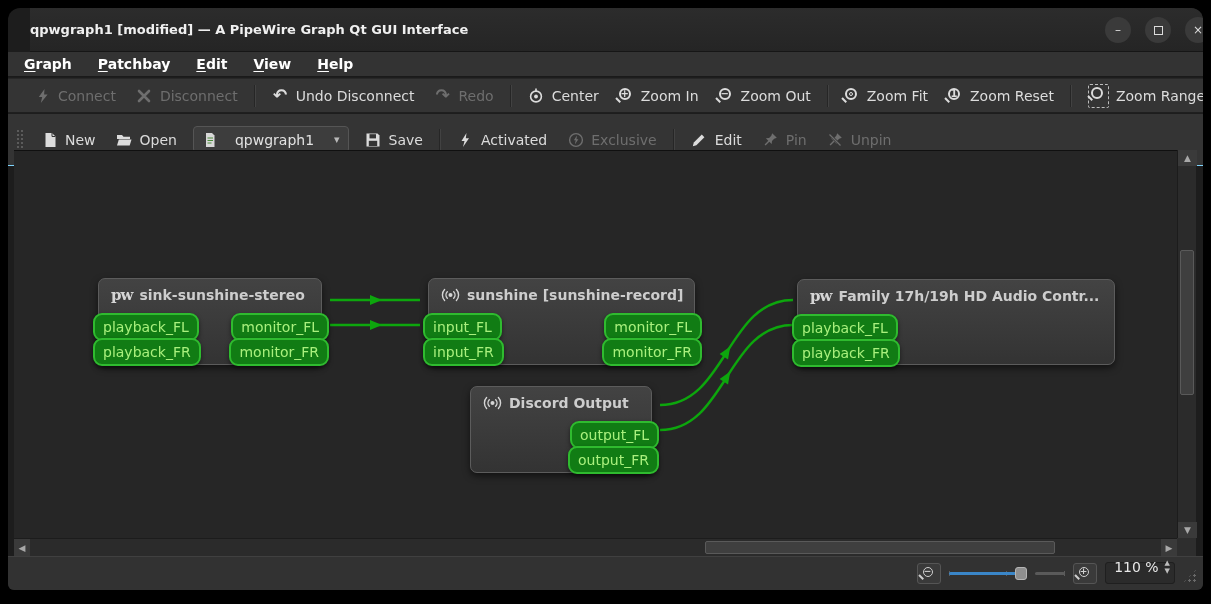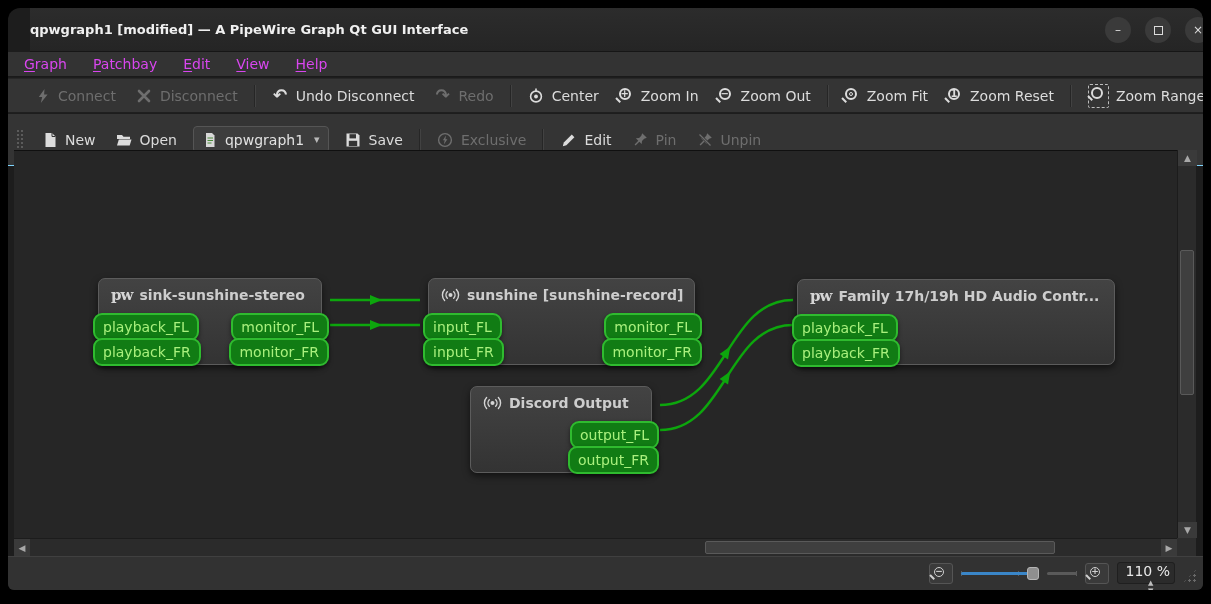--- a/index.html
+++ b/index.html
@@ -24,7 +24,7 @@
   .menubar { position:absolute; left:0; top:44px; width:100%; height:25px;
     background:#333333; display:flex; align-items:center; padding-left:16px;
     gap:26px; border-bottom:1px solid #1a1a1a; }
-  .menu-item { color:#d946ef; font-size:14px; display:inline-block; }
+  .menu-item { color:#ffffff; font-size:14px; display:inline-block;font-weight:bold; }
   .menu-item u { text-decoration:underline; text-underline-offset:2px; }
 
   

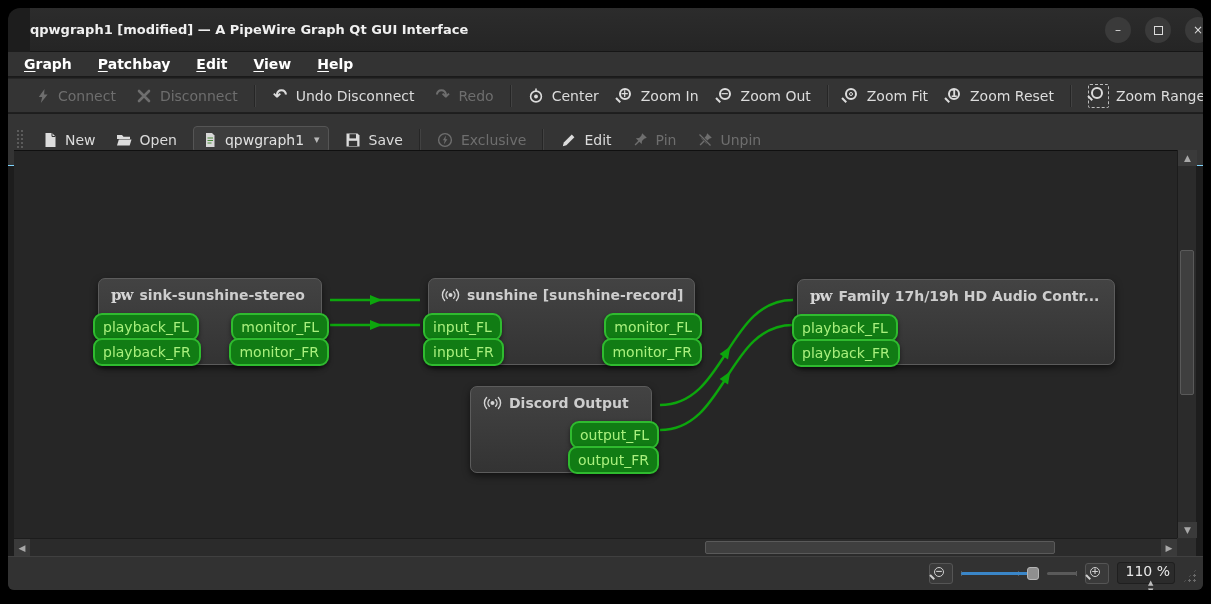--- a/index.html
+++ b/index.html
@@ -56,7 +56,7 @@
   .range-box { padding:2px; border:1px dashed #bdbdbd; border-radius:2px; }
 
   
-  .combo { display:flex; align-items:center; gap:6px; background:#3d3d3d;
+  .combo { display:flex; align-items:center; gap:16px; background:#3d3d3d;
     border:1px solid #555; border-radius:4px; padding:4px 8px; margin:0 6px;
     color:#e2e2e2; font-size:14px; }
   .combo .arrow { color:#b9b9b9; font-size:11px; margin-left:4px; }

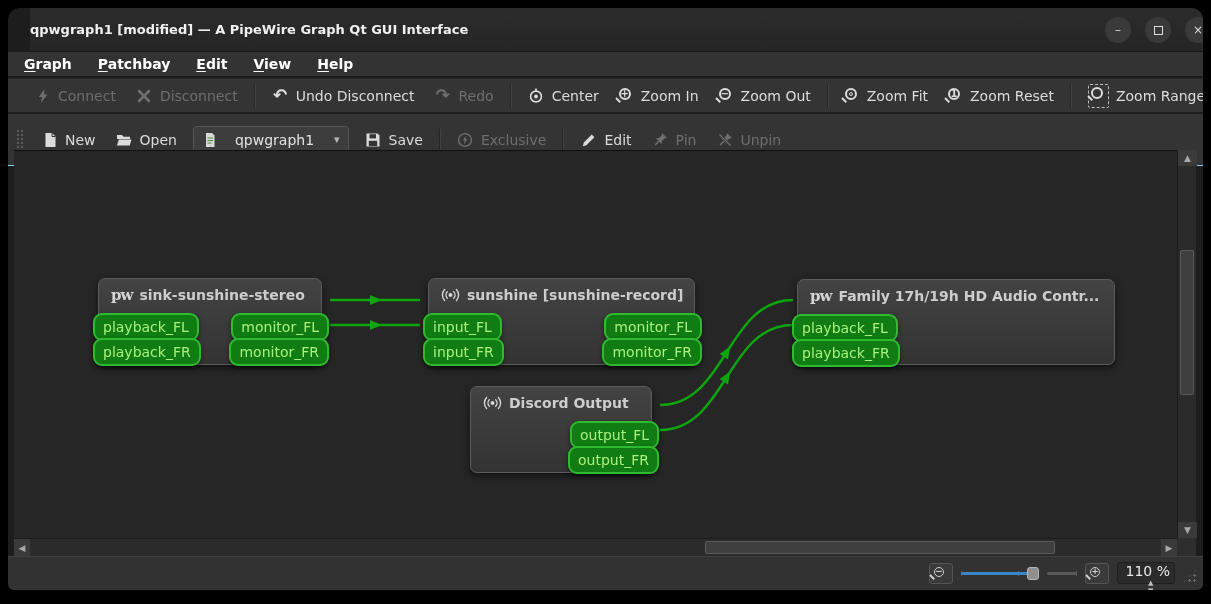--- a/index.html
+++ b/index.html
@@ -269,6 +269,14 @@
 
     <div class="tsep"></div>
 
+    <div class="tbtn">
+      <span class="ticon">
+        <svg viewBox="0 0 16 16">
+              <path d="M9.5 1 L4.5 9 H7.5 L6 15 L12 6.2 H8.8 Z" fill="currentColor"></path>
+            </svg>
+      </span>
+          <span>Activated</span>
+    </div>
 
     <div class="tbtn disabled">
       <span class="ticon">

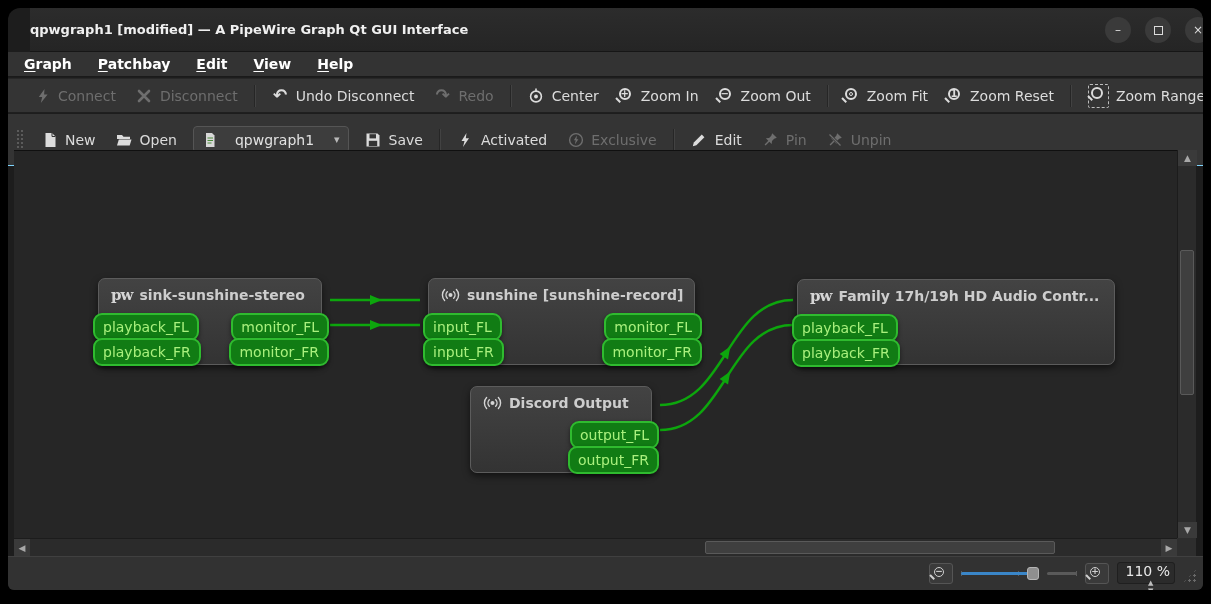--- a/index.html
+++ b/index.html
@@ -105,7 +105,7 @@
     background:#8f8f8f; border:1px solid #b5b5b5; border-radius:3px; }
   .slider .tick { position:absolute; top:8px; width:1px; height:5px; background:#5d5d5d; }
   .spin { display:flex; align-items:center; background:#2b2b2b; border:1px solid #1f1f1f;
-    border-radius:3px; height:22px; padding:0 4px 12px 8px; color:#e8e8e8; font-size:14px;flex-direction:column; }
+    border-radius:3px; height:22px; padding:0 4px 12px 8px; color:#e8e8e8; font-size:14px; }
   .spin .arrows { display:flex; flex-direction:column; margin-left:6px;
     font-size:7px; color:#bdbdbd; line-height:1.15; }
   .resize-grip { position:absolute; right:6px; top:12px; width:14px; height:14px;

